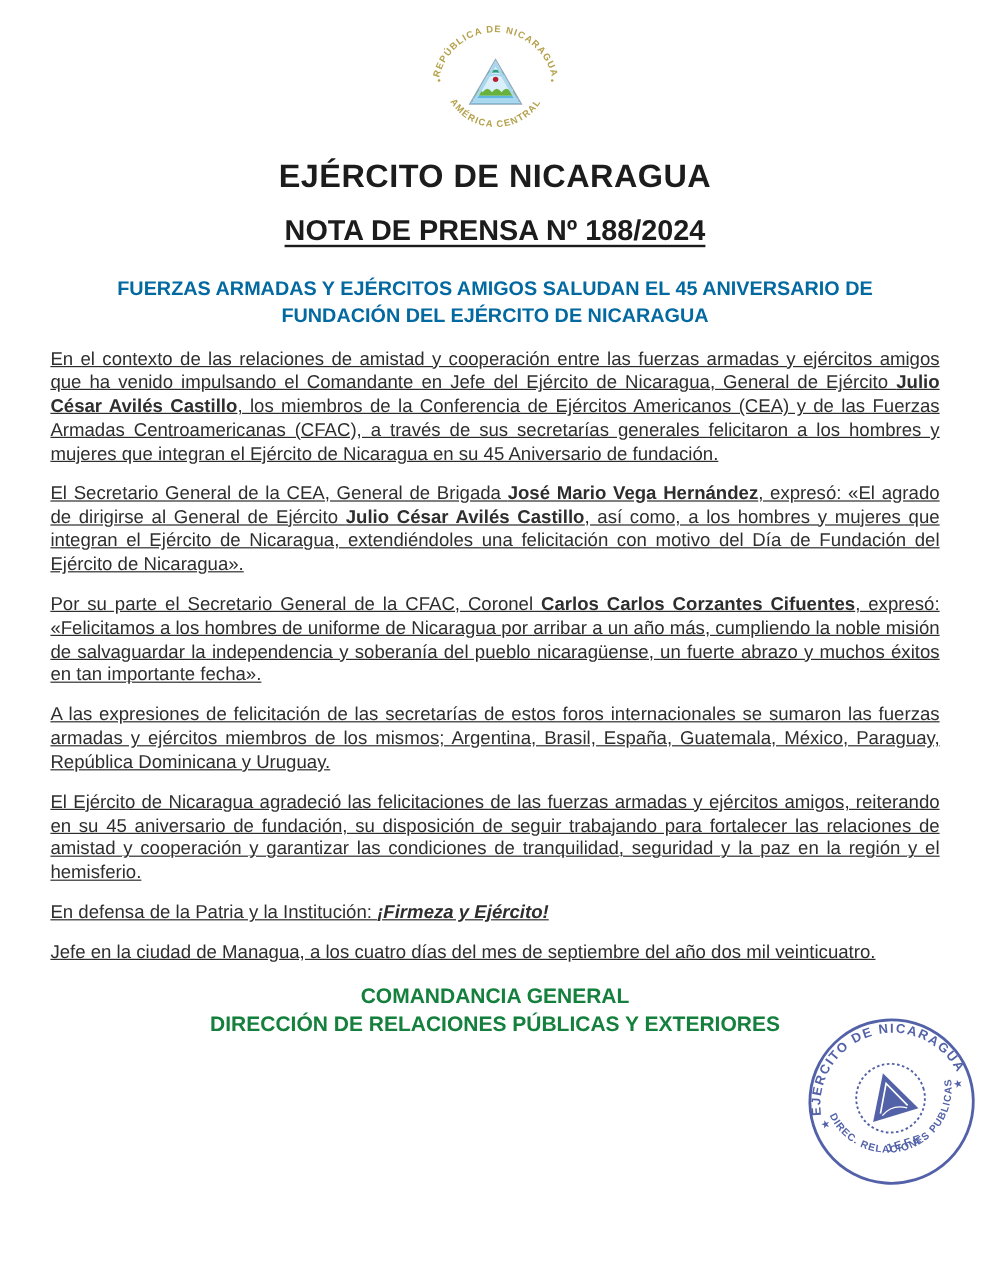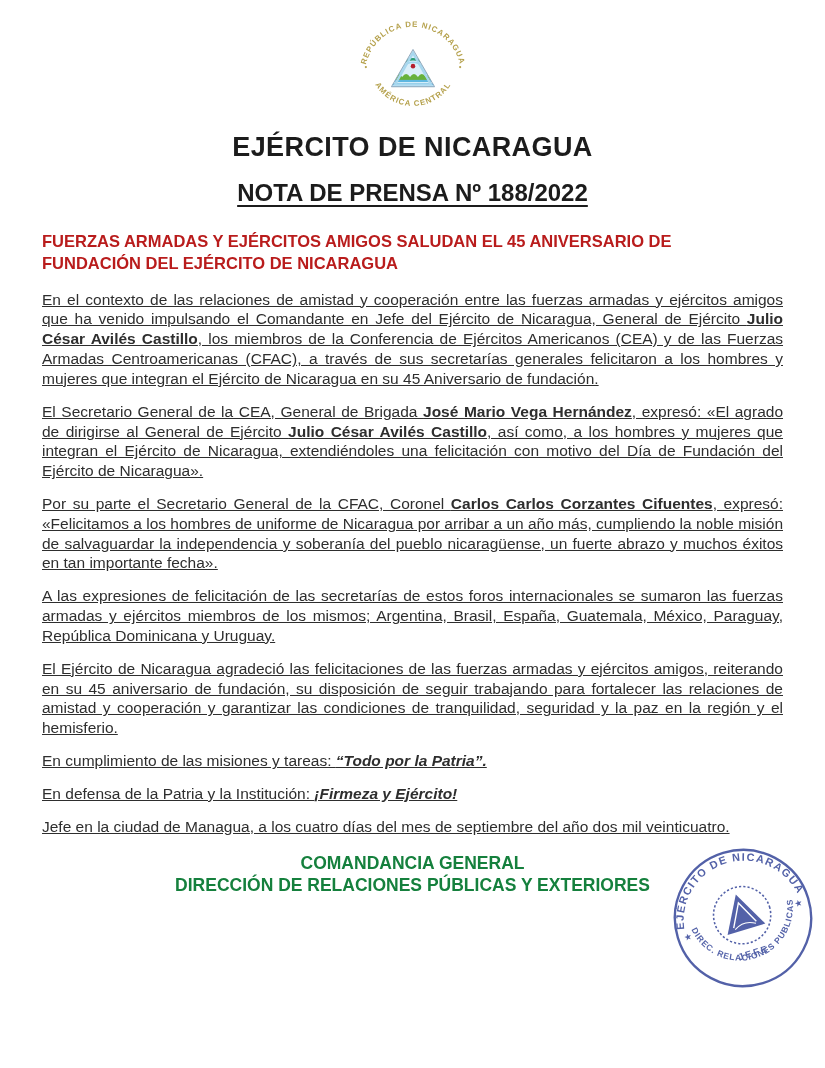--- a/index.html
+++ b/index.html
@@ -111,7 +111,7 @@
 
     <h1 class="org-title">EJÉRCITO DE NICARAGUA</h1>
     <h2 class="note-title">
-      <span>NOTA DE PRENSA Nº 188/2022</span>
+      <span>NOTA DE PRENSA Nº 188/2024</span>
     </h2>
     <h3 class="headline">
       <span>FUERZAS ARMADAS Y EJÉRCITOS AMIGOS SALUDAN EL 45 ANIVERSARIO DE</span><br>

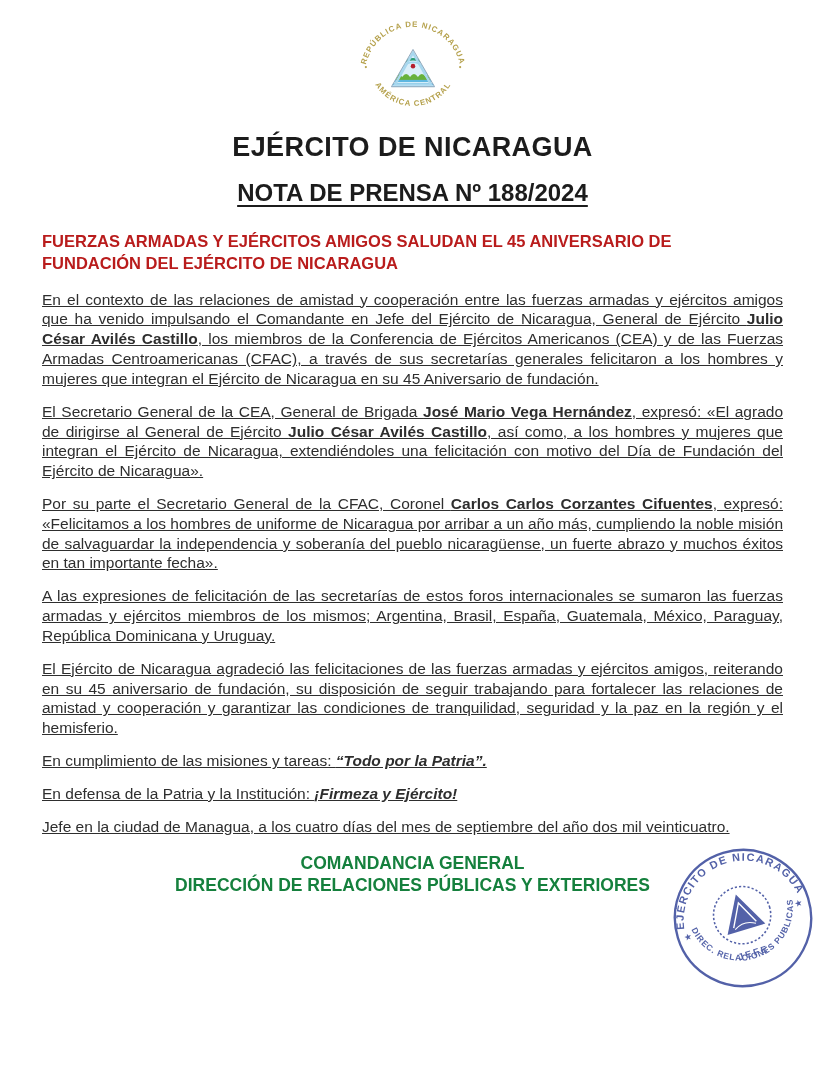--- a/index.html
+++ b/index.html
@@ -36,9 +36,10 @@
     text-underline-offset:4px;
   }
   .headline {
+    text-align:center;
     font-size:16.5px; font-weight:bold;
     line-height:1.32;
-    color:#b91c1c;
+    color:#0369a1;
     margin:0 0 15px 0;
   }
   .doc-body p {

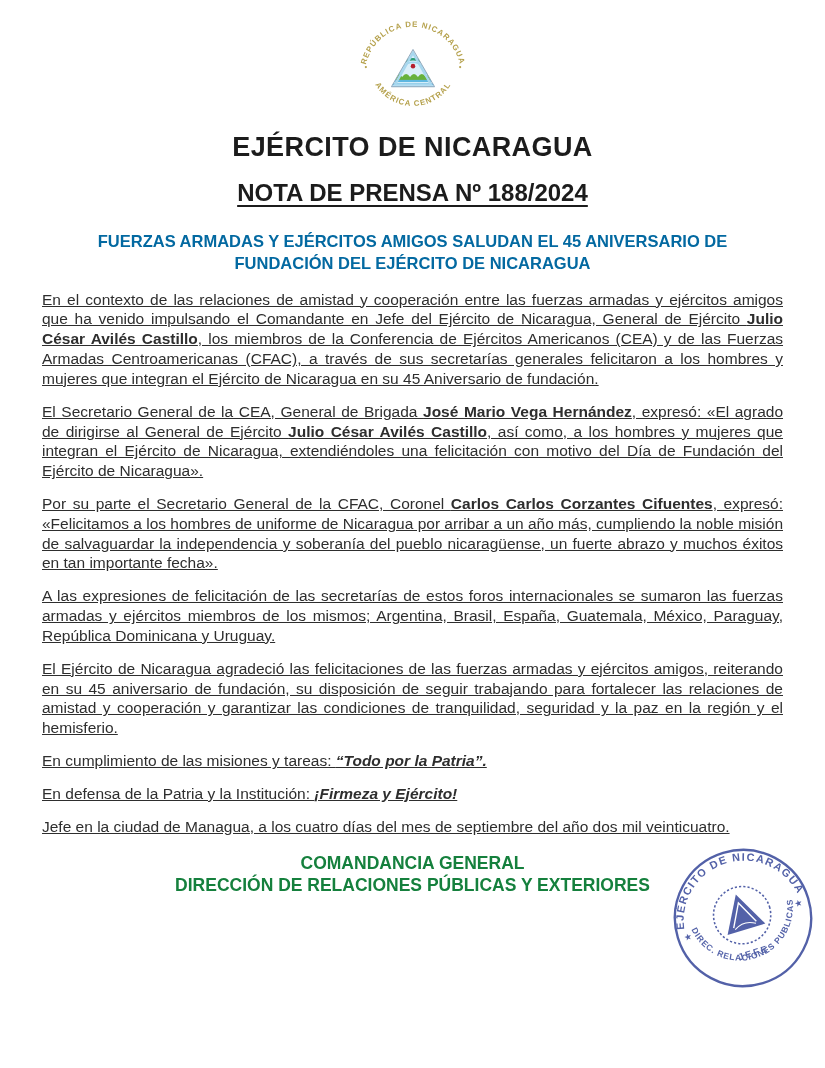--- a/index.html
+++ b/index.html
@@ -130,7 +130,6 @@
 
       <p><span>El Ejército de Nicaragua agradeció las felicitaciones de las fuerzas armadas y ejércitos amigos, reiterando en su 45 aniversario de fundación, su disposición de seguir trabajando para fortalecer las relaciones de amistad y cooperación y garantizar las condiciones de tranquilidad, seguridad y la paz en la región y el hemisferio.</span></p>
 
-      <p class="salutation"><span>En cumplimiento de las misiones y tareas: </span><span class="bi">“Todo por la Patria”.</span></p>
 
       <p class="salutation"><span>En defensa de la Patria y la Institución: </span><span class="bi">¡Firmeza y Ejército!</span></p>
 

